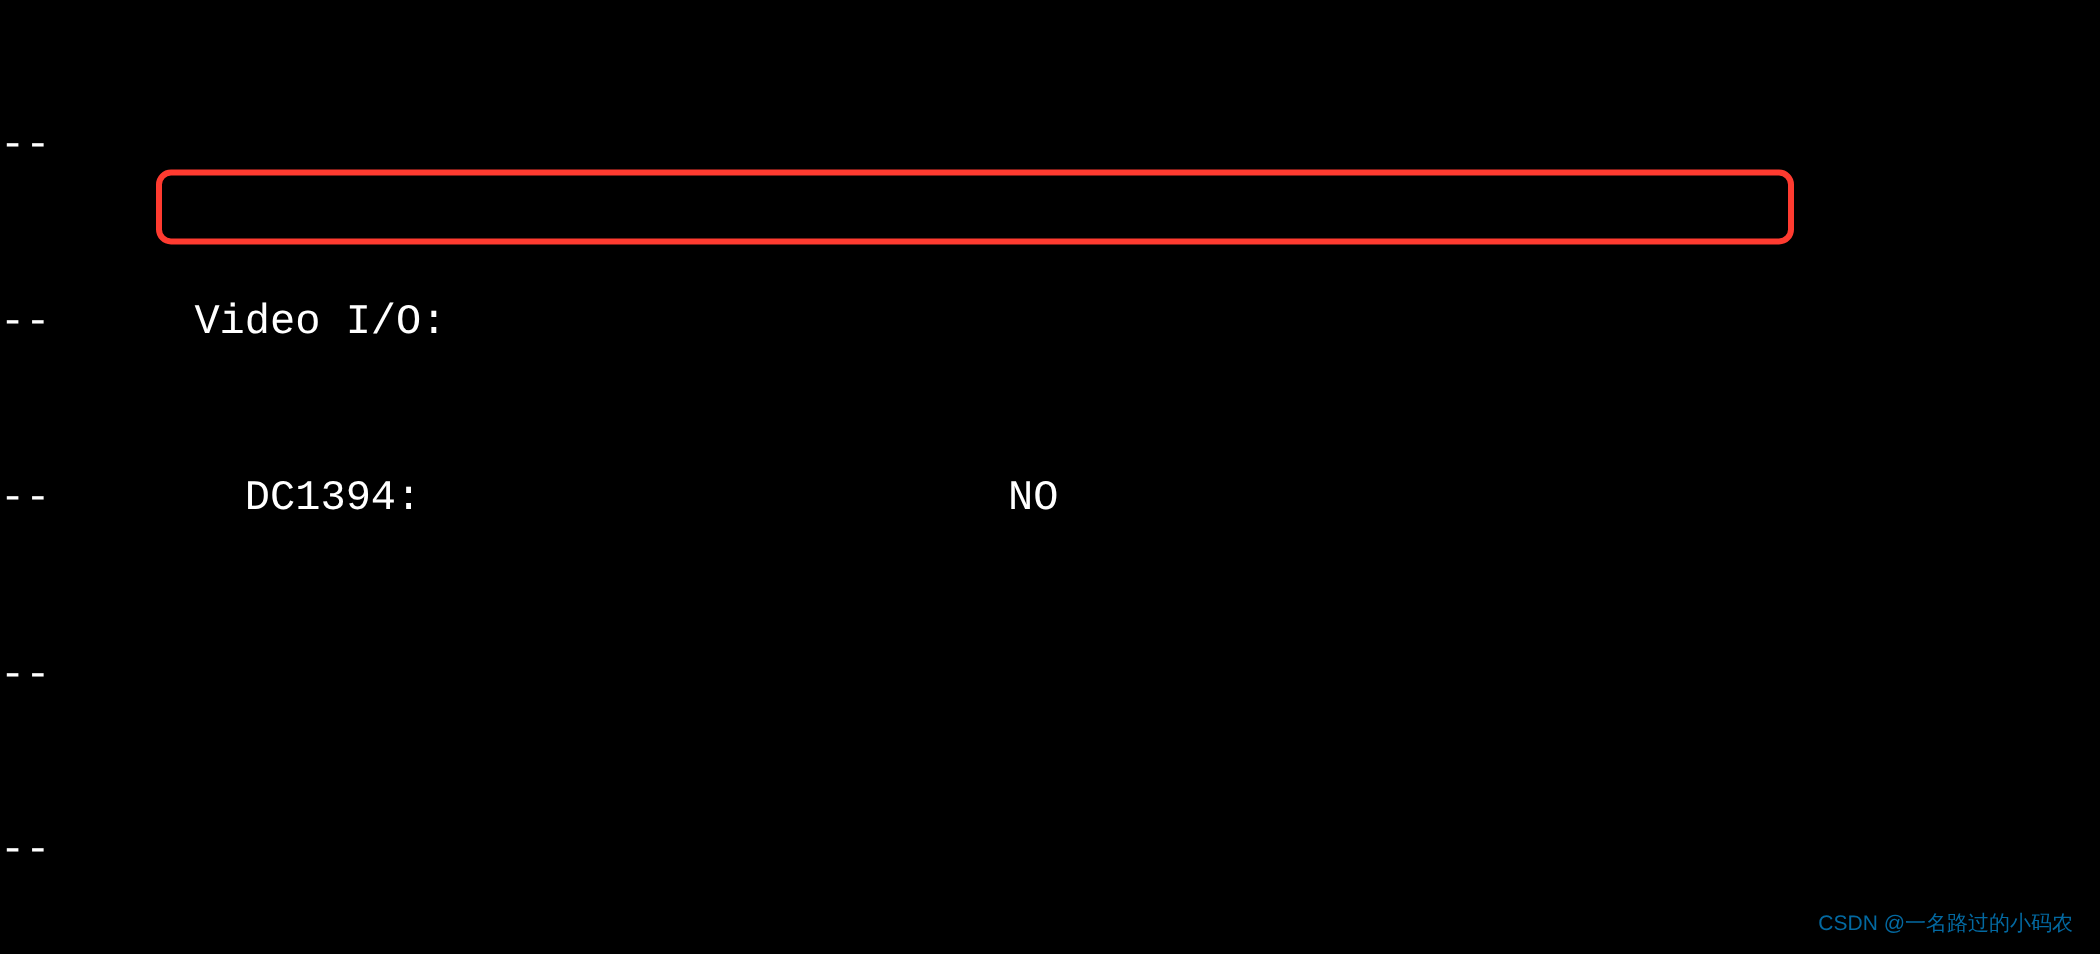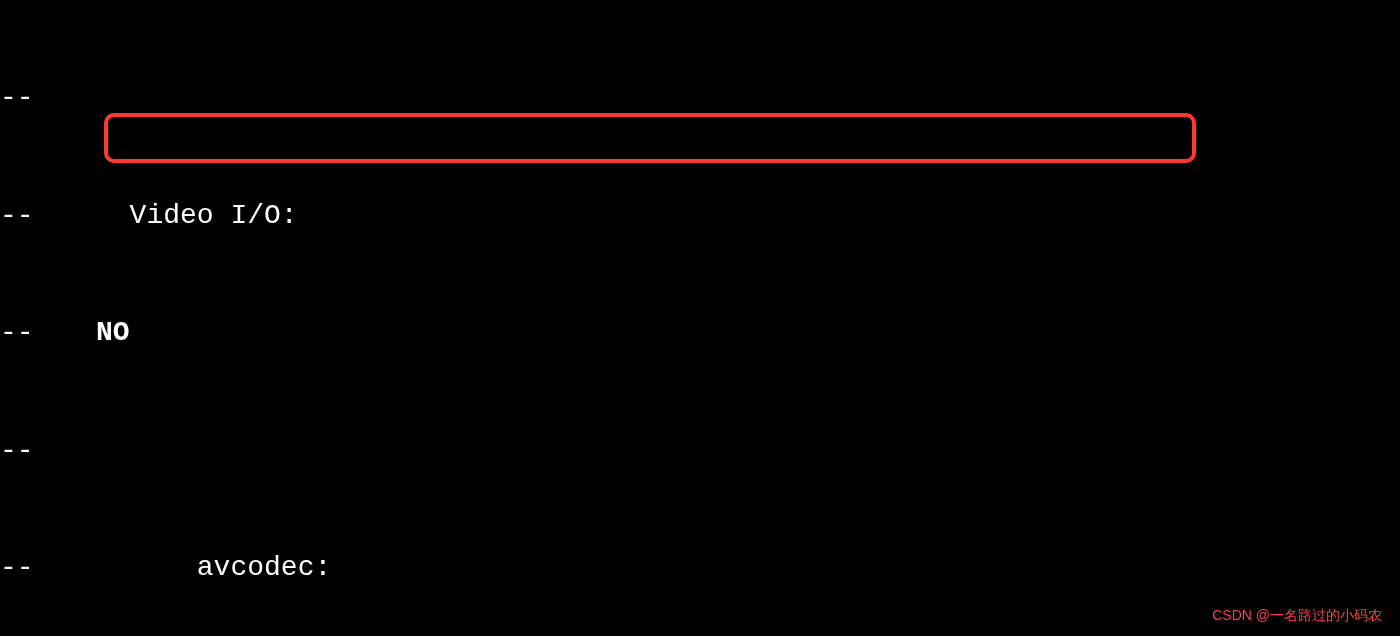--- a/index.html
+++ b/index.html
@@ -75,6 +75,7 @@
   </div>
   <div class="line">
     <span class="prefix">--</span>
+    <span class="label-col">    DC1394:</span>
     <span class="value-col">NO</span>
   </div>
   <div class="line">

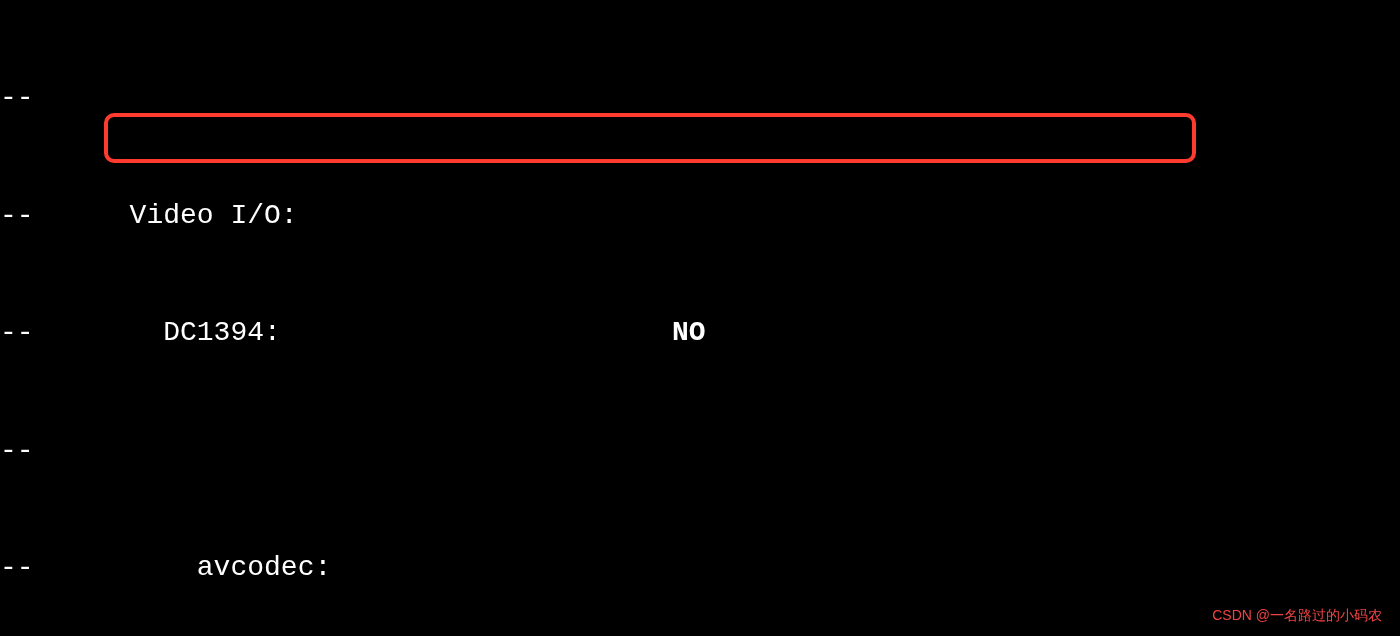--- a/index.html
+++ b/index.html
@@ -38,7 +38,6 @@
     }
     .value-col {
       flex: 1;
-      font-weight: bold;
     }
     .highlight-box {
       position: absolute;

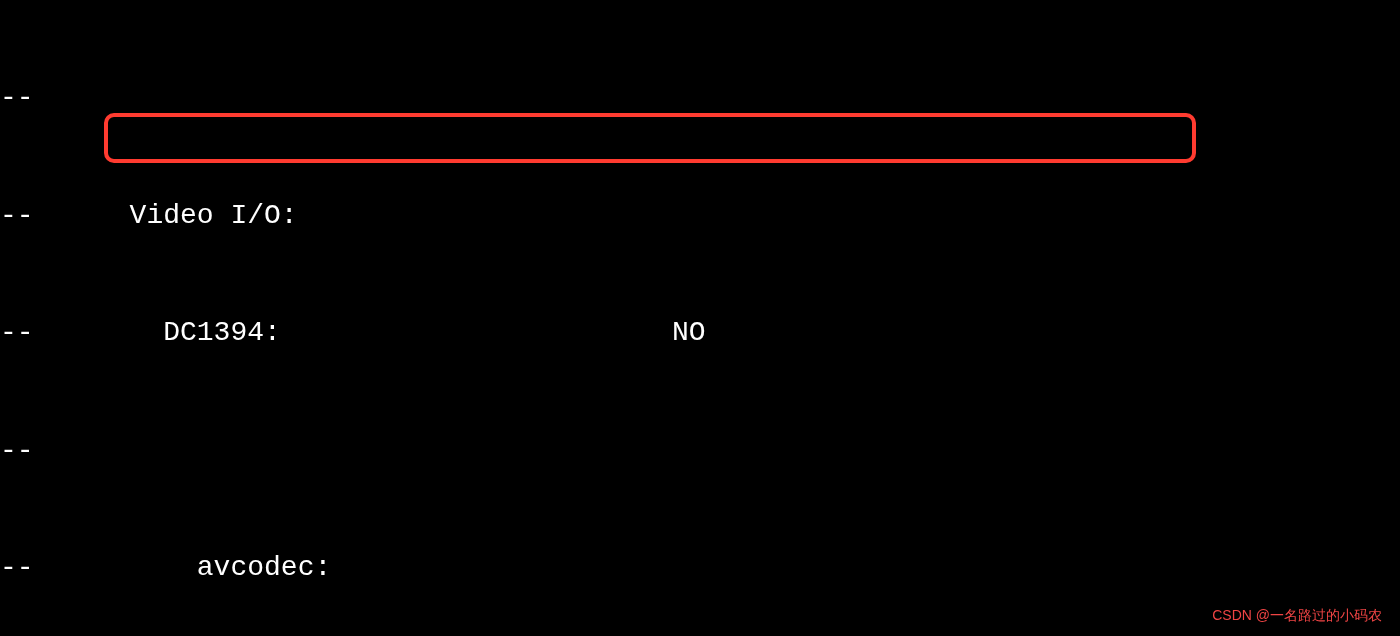--- a/index.html
+++ b/index.html
@@ -82,7 +82,6 @@
   </div>
   <div class="line">
     <span class="prefix">--</span>
-    <span class="label-col">      avcodec:</span>
   </div>
   
   

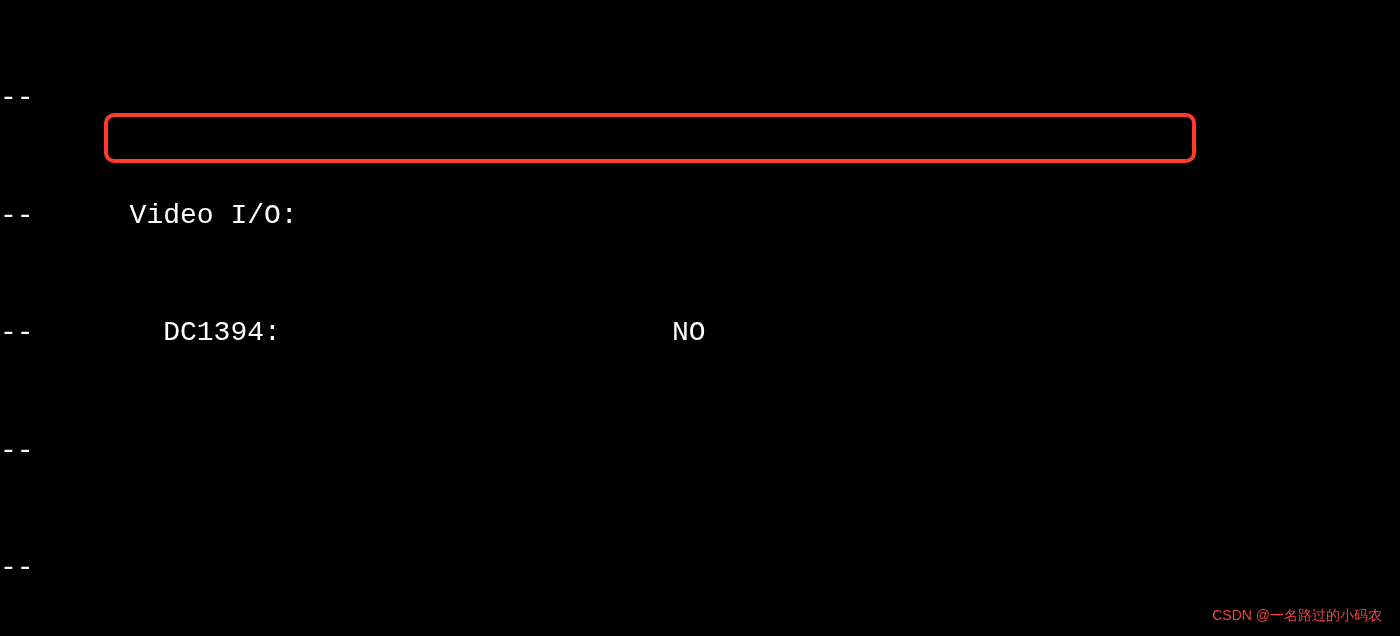--- a/index.html
+++ b/index.html
@@ -53,7 +53,7 @@
       position: absolute;
       bottom: 10px;
       right: 18px;
-      color: #ef4444;
+      color: #0369a1;
       font-size: 14px;
       font-family: sans-serif;
     }

